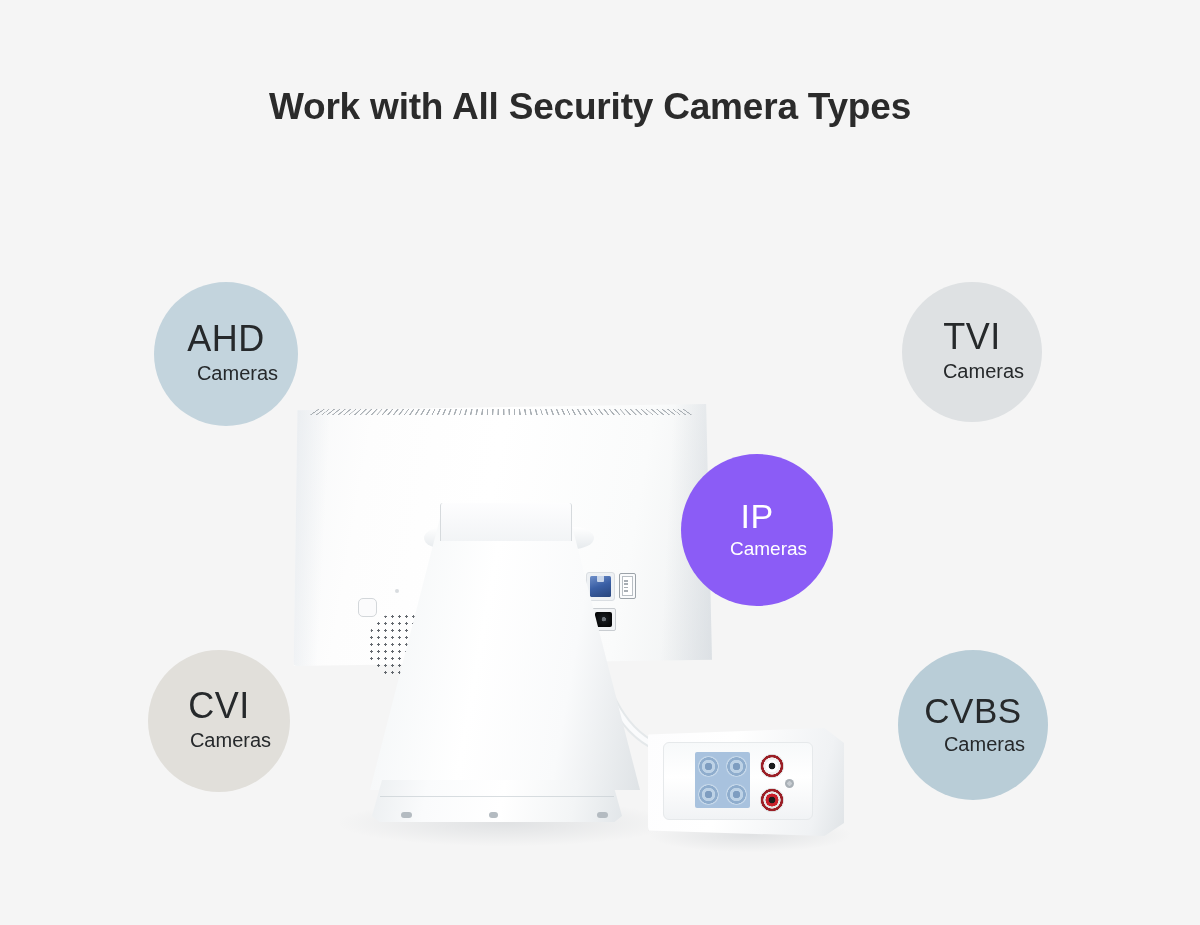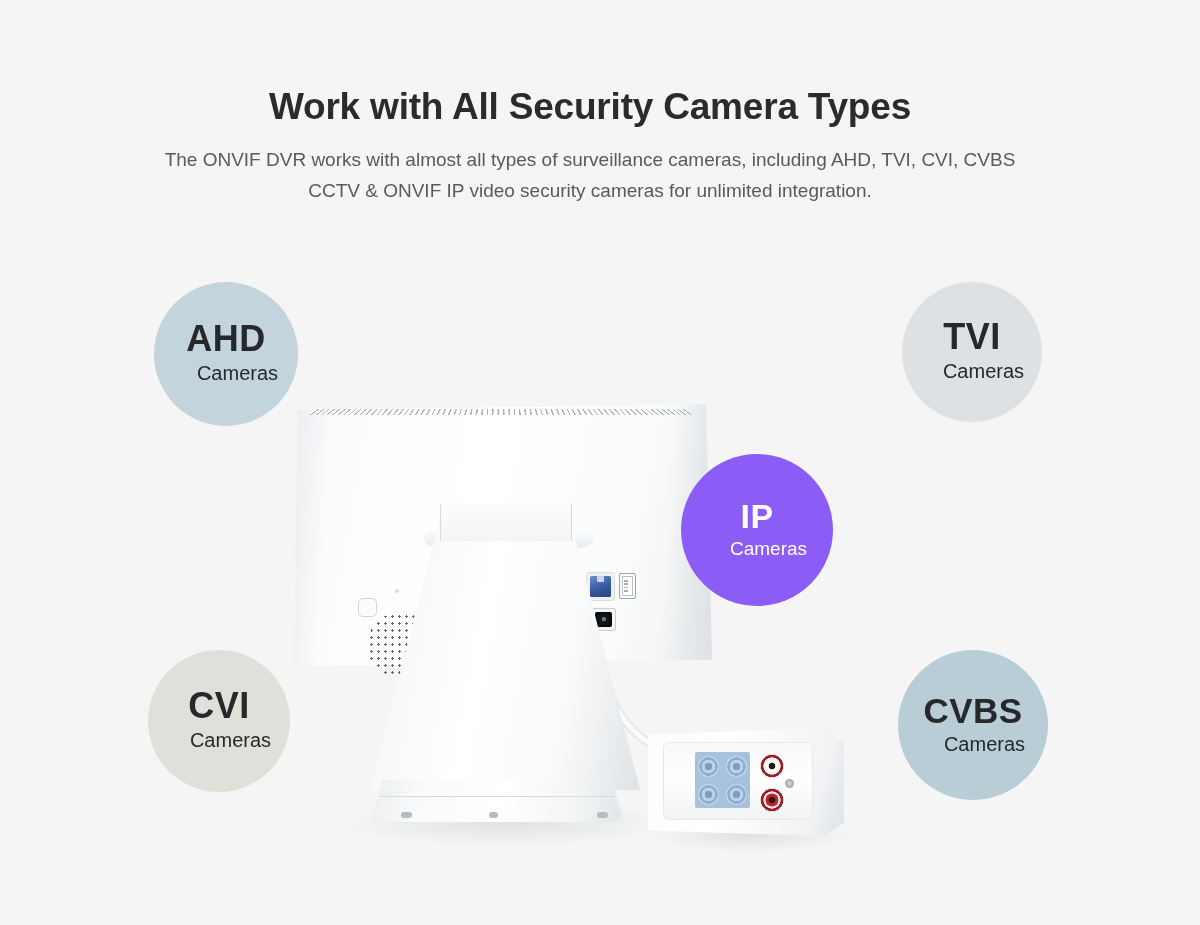--- a/index.html
+++ b/index.html
@@ -424,7 +424,7 @@
 <div class="header">
   <h1 class="title">Work with All Security Camera Types</h1>
   <p class="subtitle">
-    <span>The ONVIF DVR works with almost all types of surveillance cameras, including AHD, TVI, CVI, CVBS</span><br>
+    <br>
     <span>CCTV &amp; ONVIF IP video security cameras for unlimited integration.</span>
   </p>
 </div>

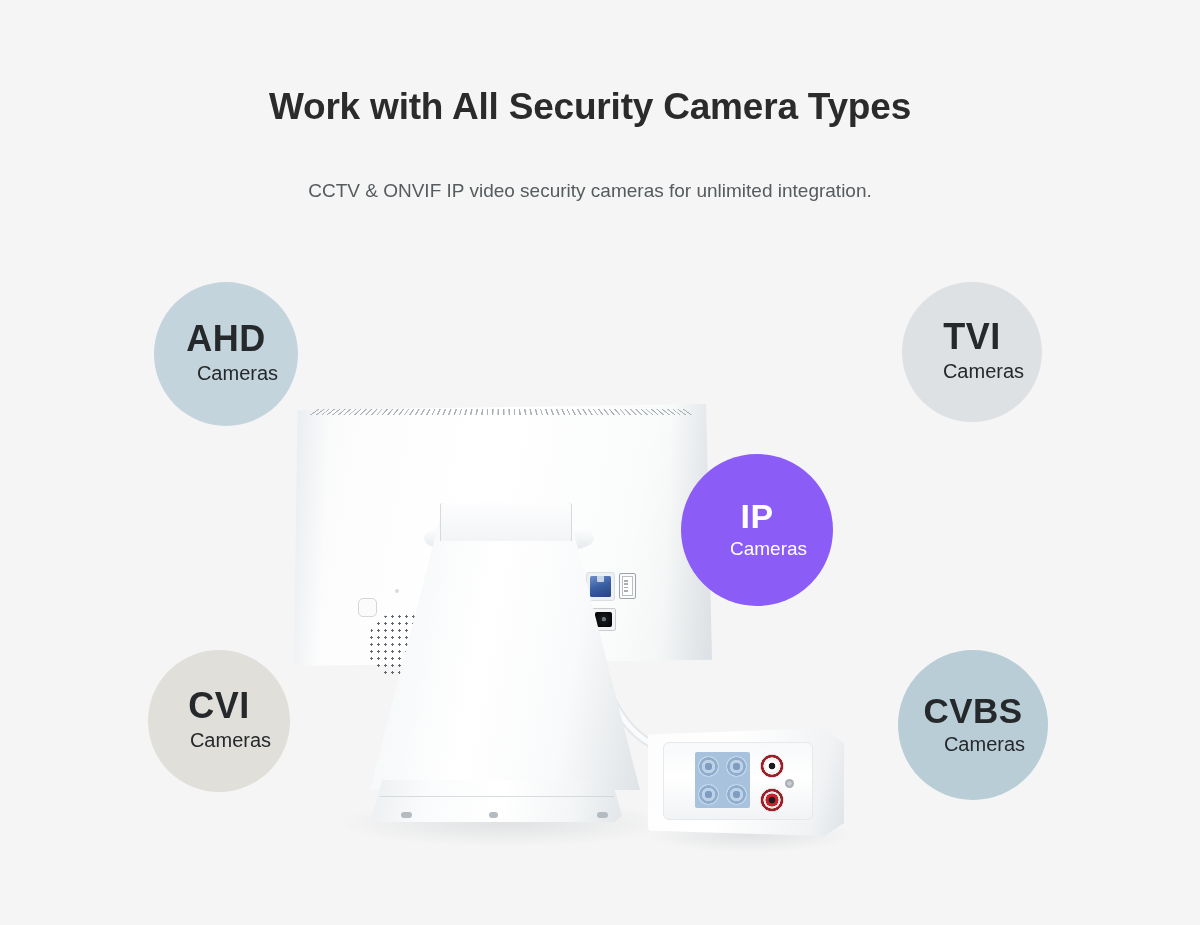--- a/index.html
+++ b/index.html
@@ -425,7 +425,6 @@
   <h1 class="title">Work with All Security Camera Types</h1>
   <p class="subtitle">
     <br>
-    <span>CCTV &amp; ONVIF IP video security cameras for unlimited integration.</span>
   </p>
 </div>
 

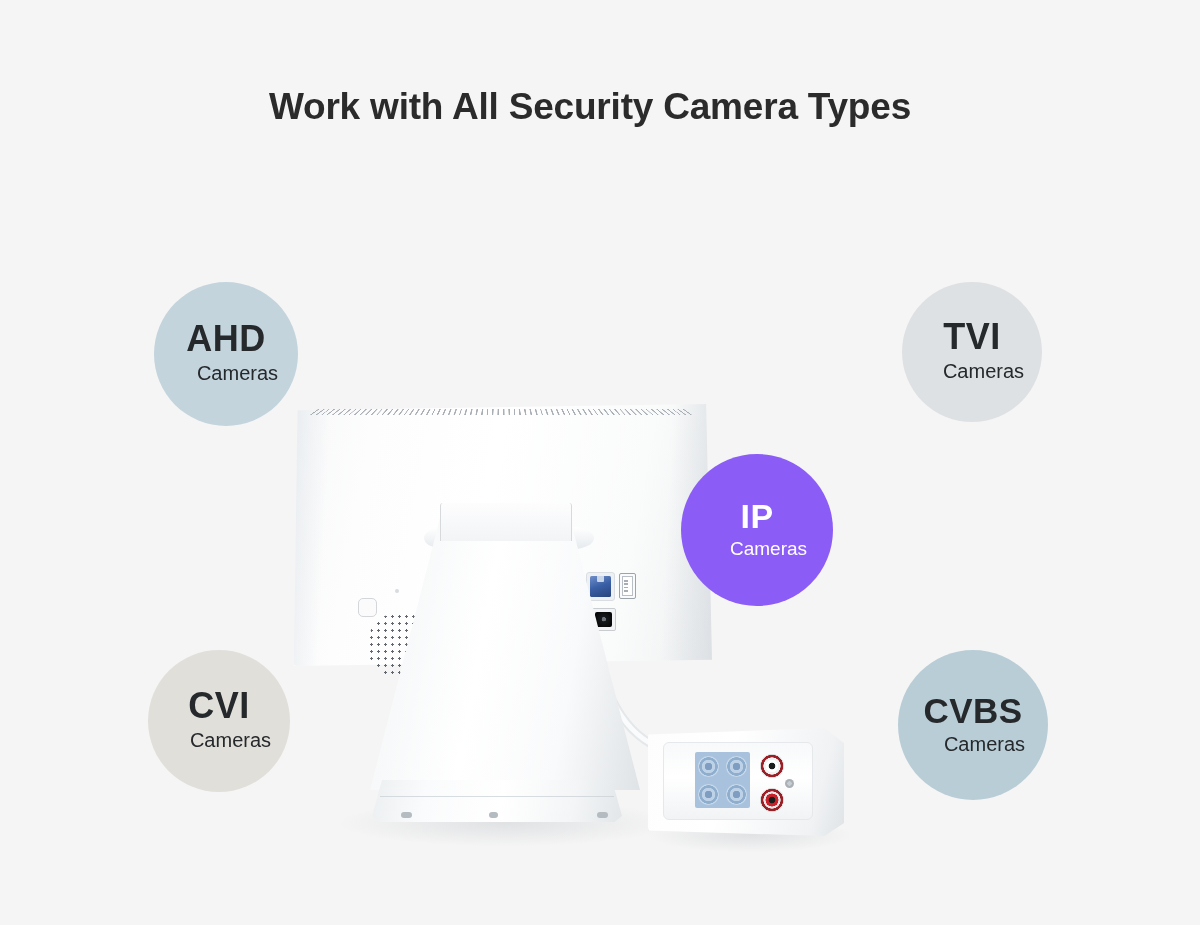--- a/index.html
+++ b/index.html
@@ -55,7 +55,7 @@
   .badge .code {
     font-size: 36px;
     line-height: 1.0;
-    font-weight: 700;
+    font-weight: 400;
     letter-spacing: 0.5px;
   }
   .badge .sub {

